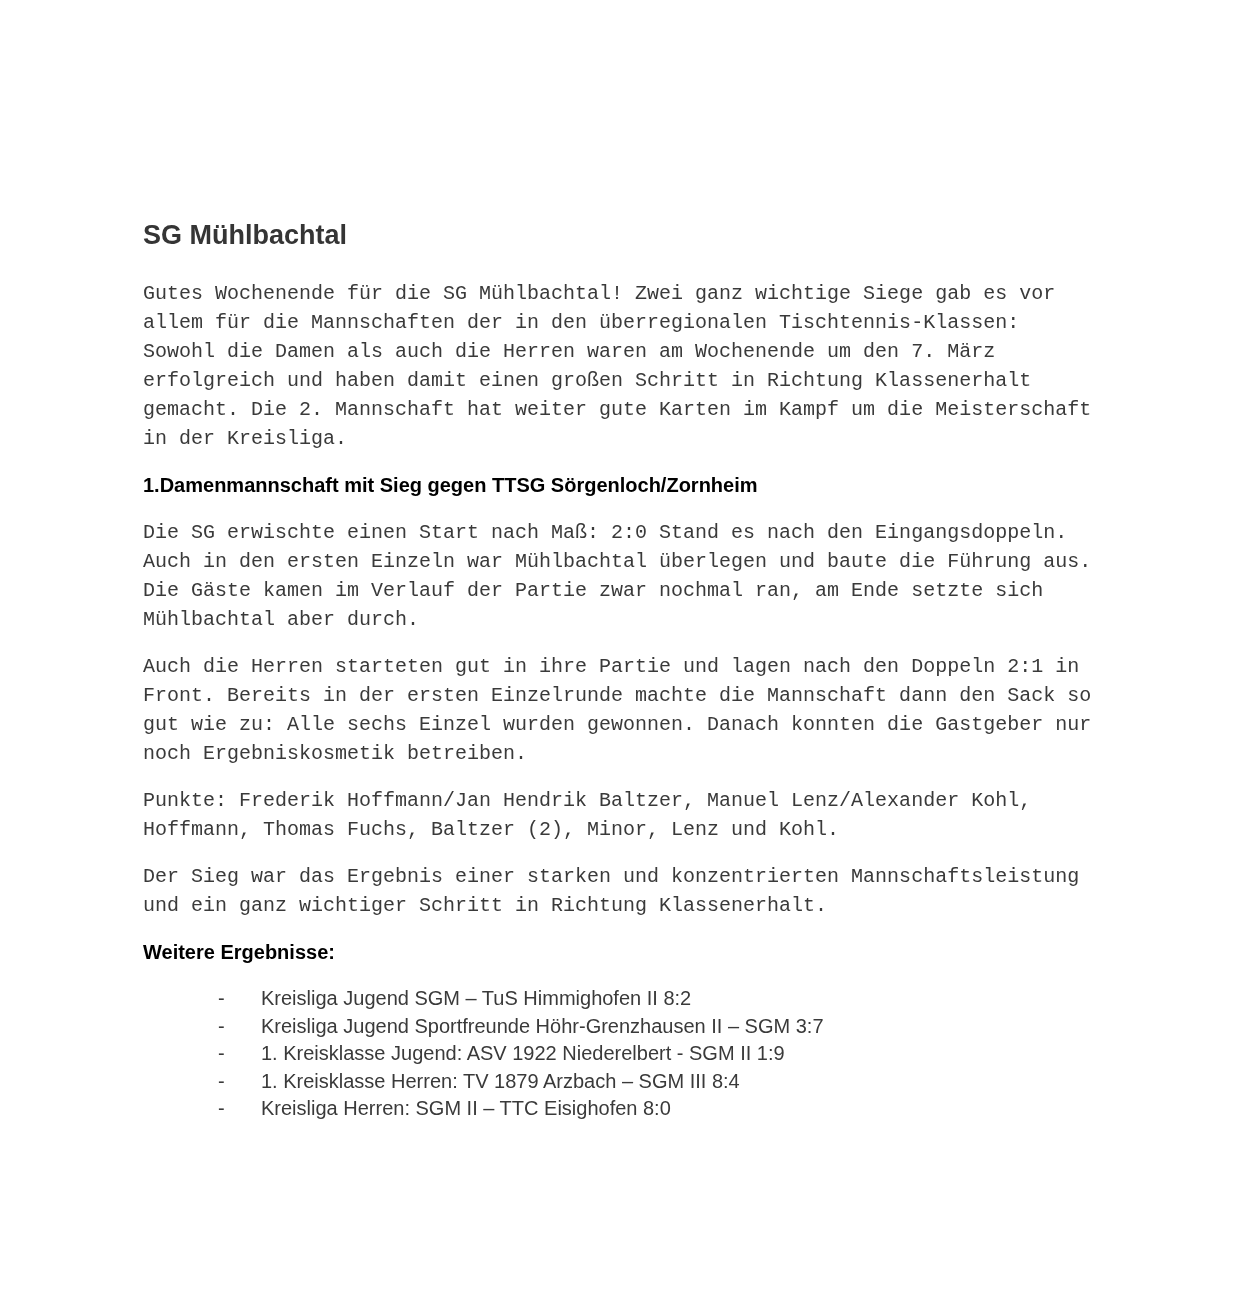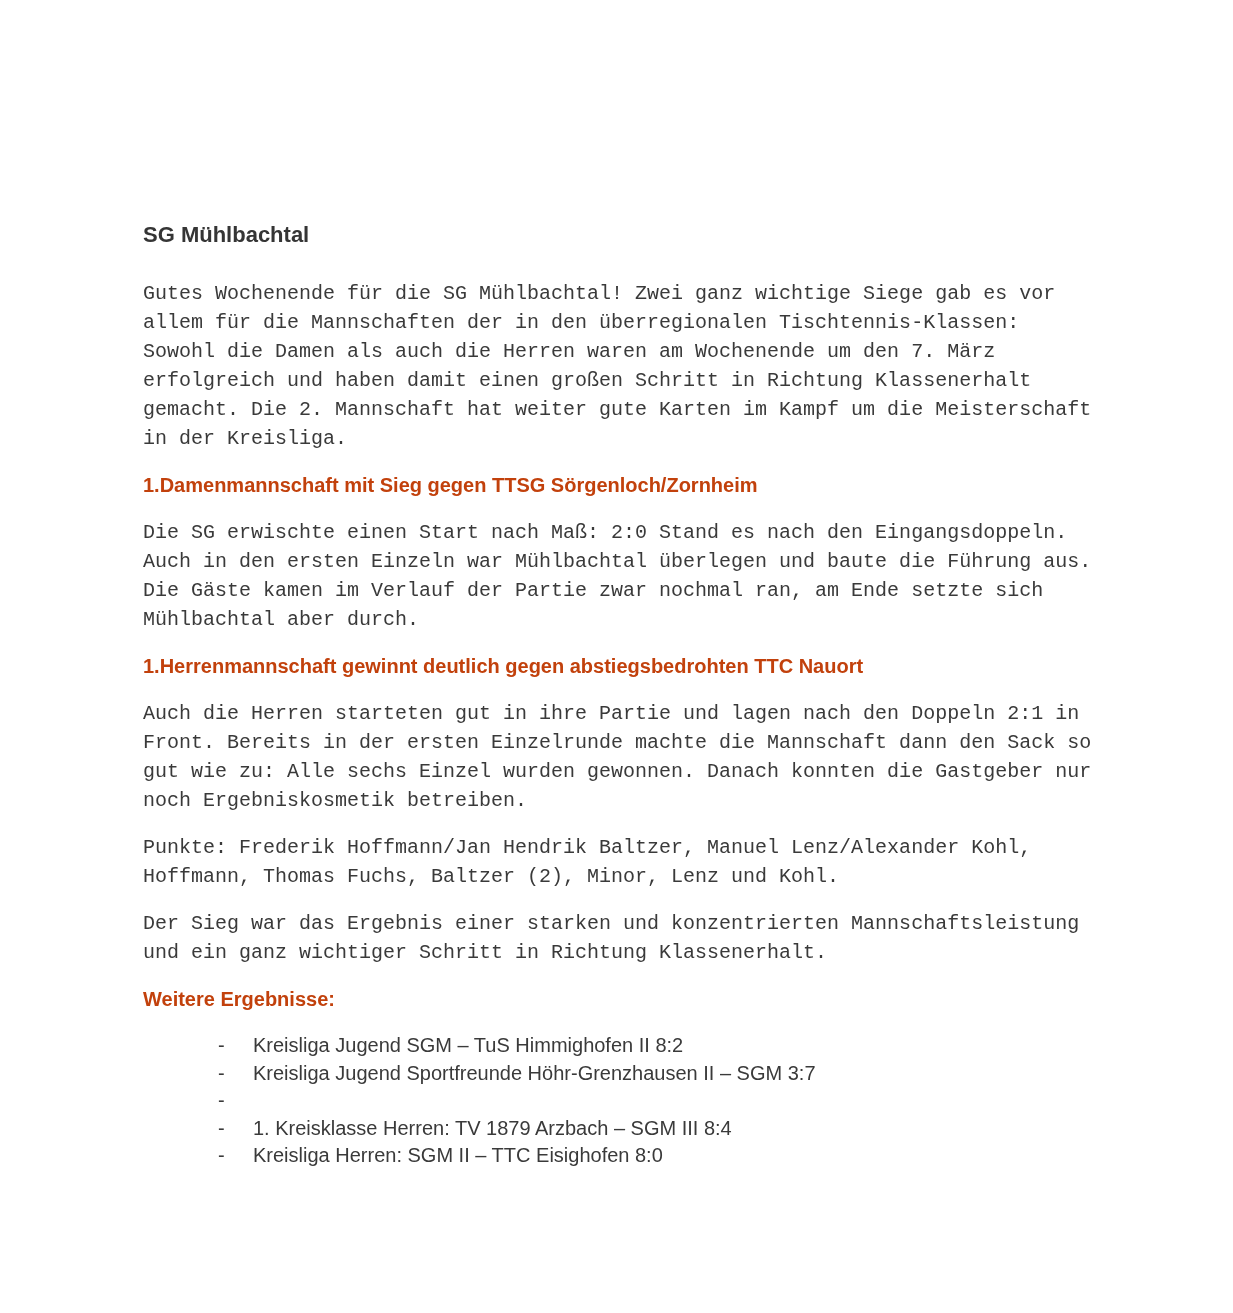--- a/index.html
+++ b/index.html
@@ -22,7 +22,7 @@
     -webkit-font-smoothing: antialiased;
   }
   .doc-title {
-    font-size: 22px;
+    font-size: 27px;
     line-height: 26px;
     font-weight: bold;
     margin: 0 0 31px 0;

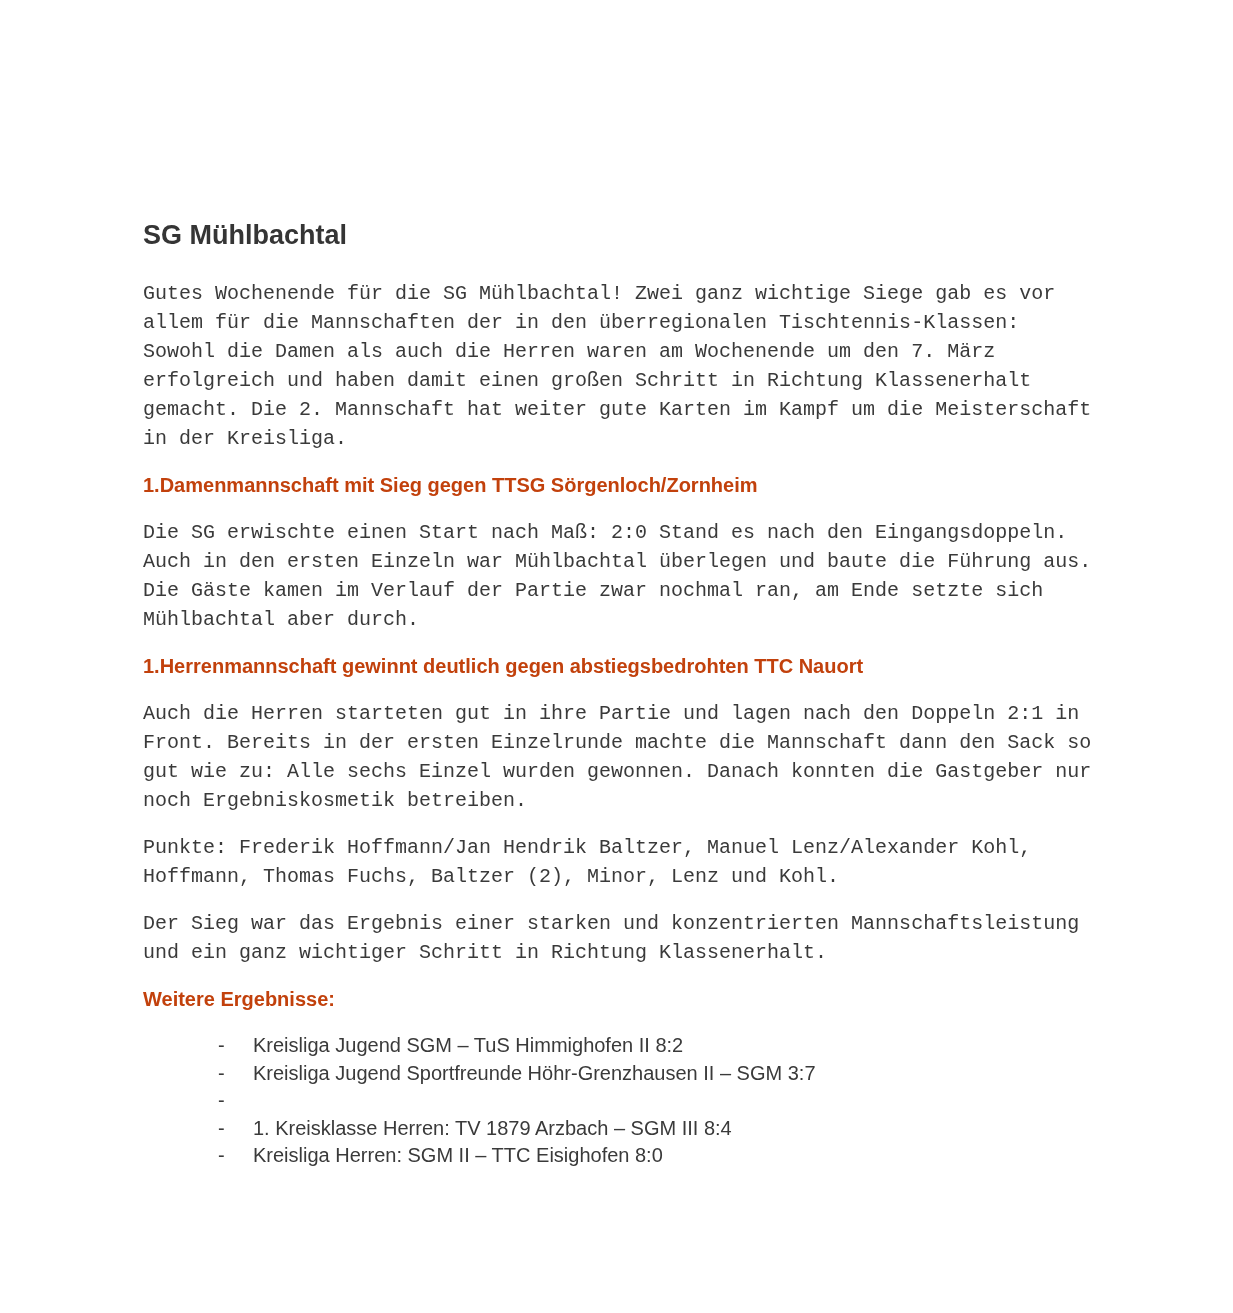--- a/index.html
+++ b/index.html
@@ -37,7 +37,7 @@
     line-height: 29px;
     font-weight: bold;
     margin: 0 0 18px 0;
-    color: #c2410c;
+    color: #000000;
   }
   .results-list {
     list-style: none;

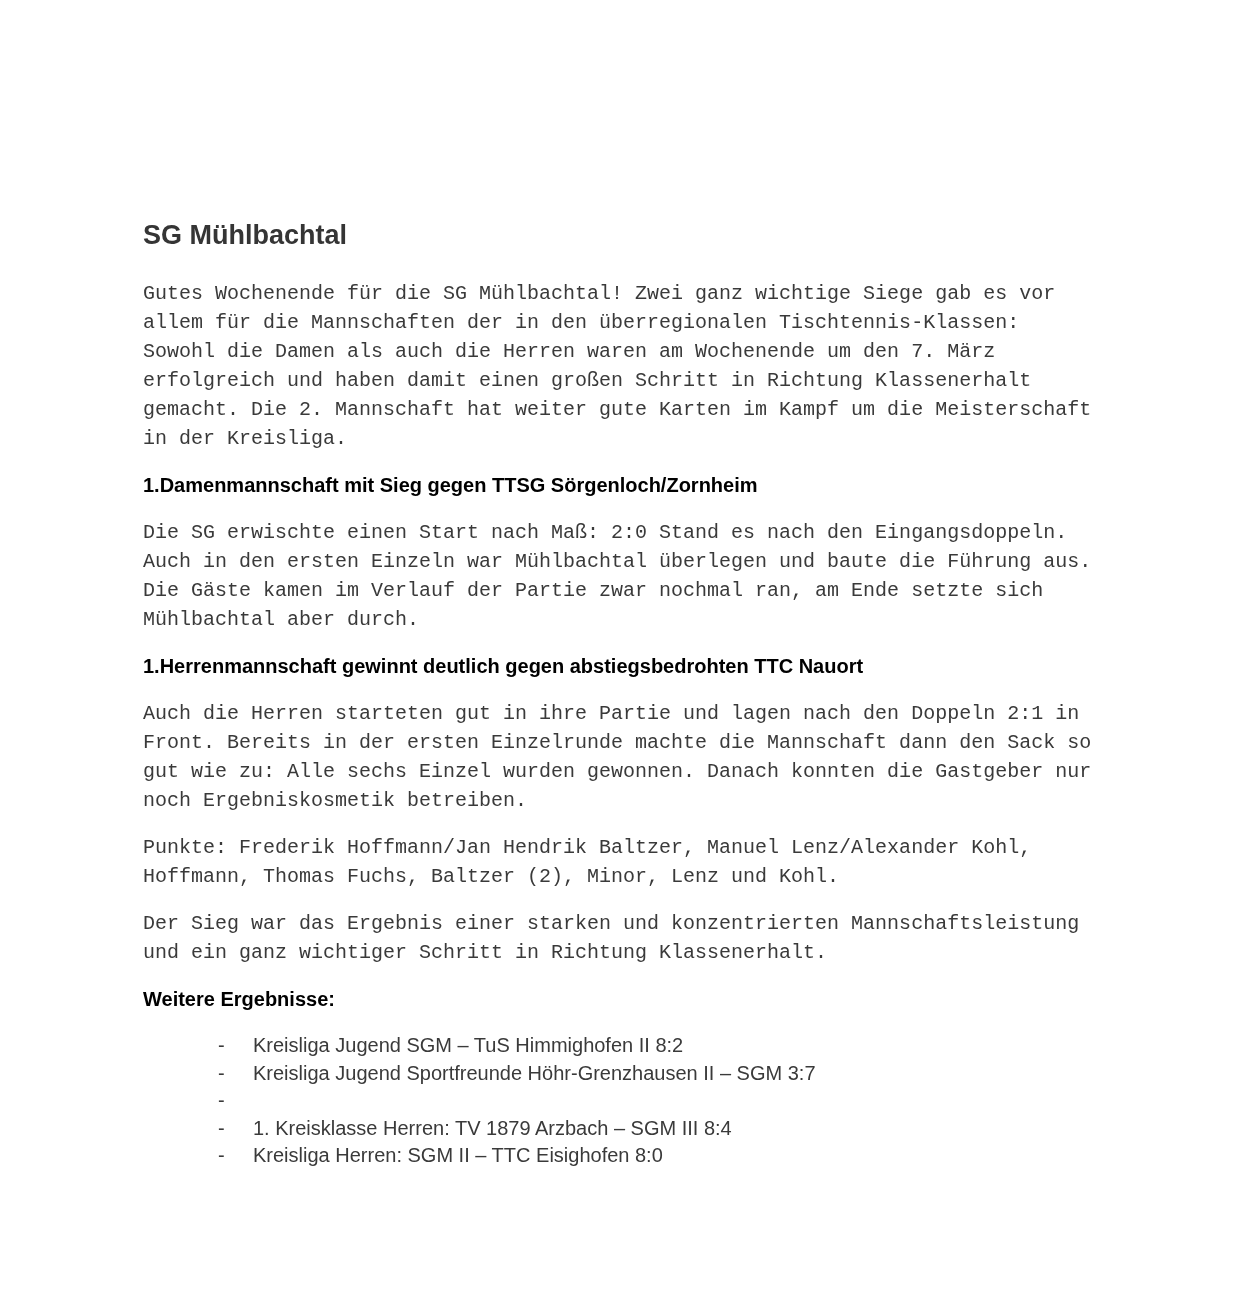--- a/index.html
+++ b/index.html
@@ -73,7 +73,6 @@
 
 
 
-  <h2 class="section-heading">1.Herrenmannschaft gewinnt deutlich gegen abstiegsbedrohten TTC Nauort</h2>
 
   <p class="para">Auch die Herren starteten gut in ihre Partie und lagen nach den Doppeln 2:1 in Front. Bereits in der ersten Einzelrunde machte die Mannschaft dann den Sack so gut wie zu: Alle sechs Einzel wurden gewonnen. Danach konnten die Gastgeber nur noch Ergebniskosmetik betreiben.</p>
 

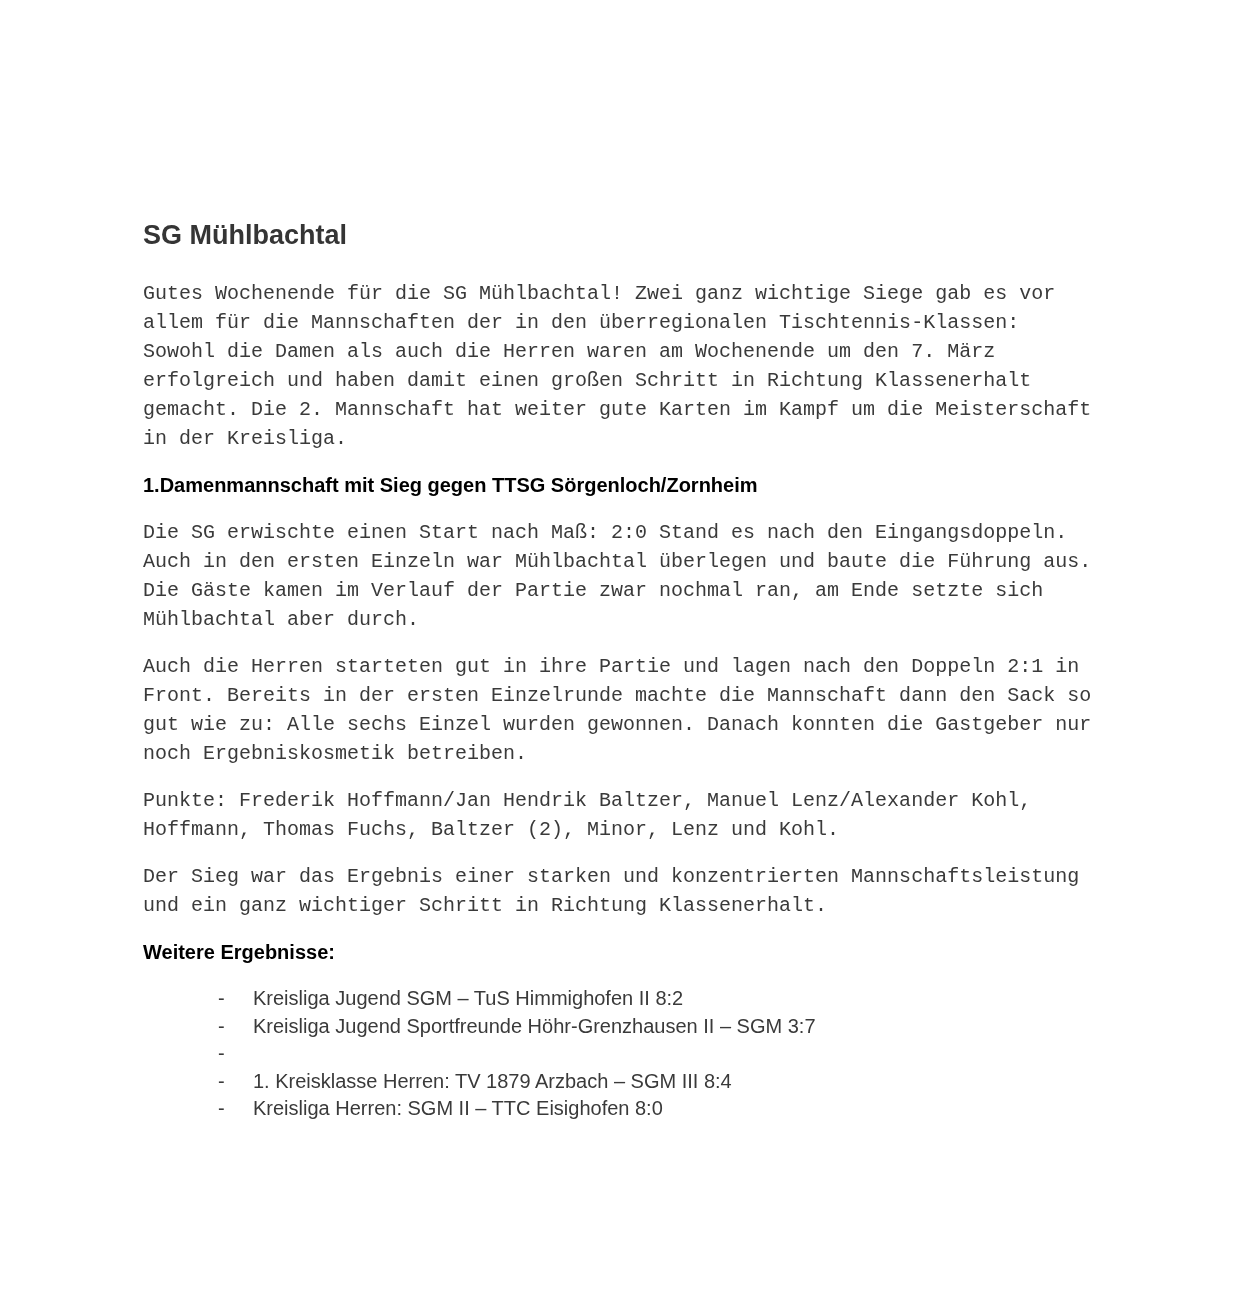--- a/index.html
+++ b/index.html
@@ -56,6 +56,7 @@
   }
   .results-list .item-text {
     flex: 1 1 auto;
+    margin-left: 8px;
   }
 </style>
 </head>

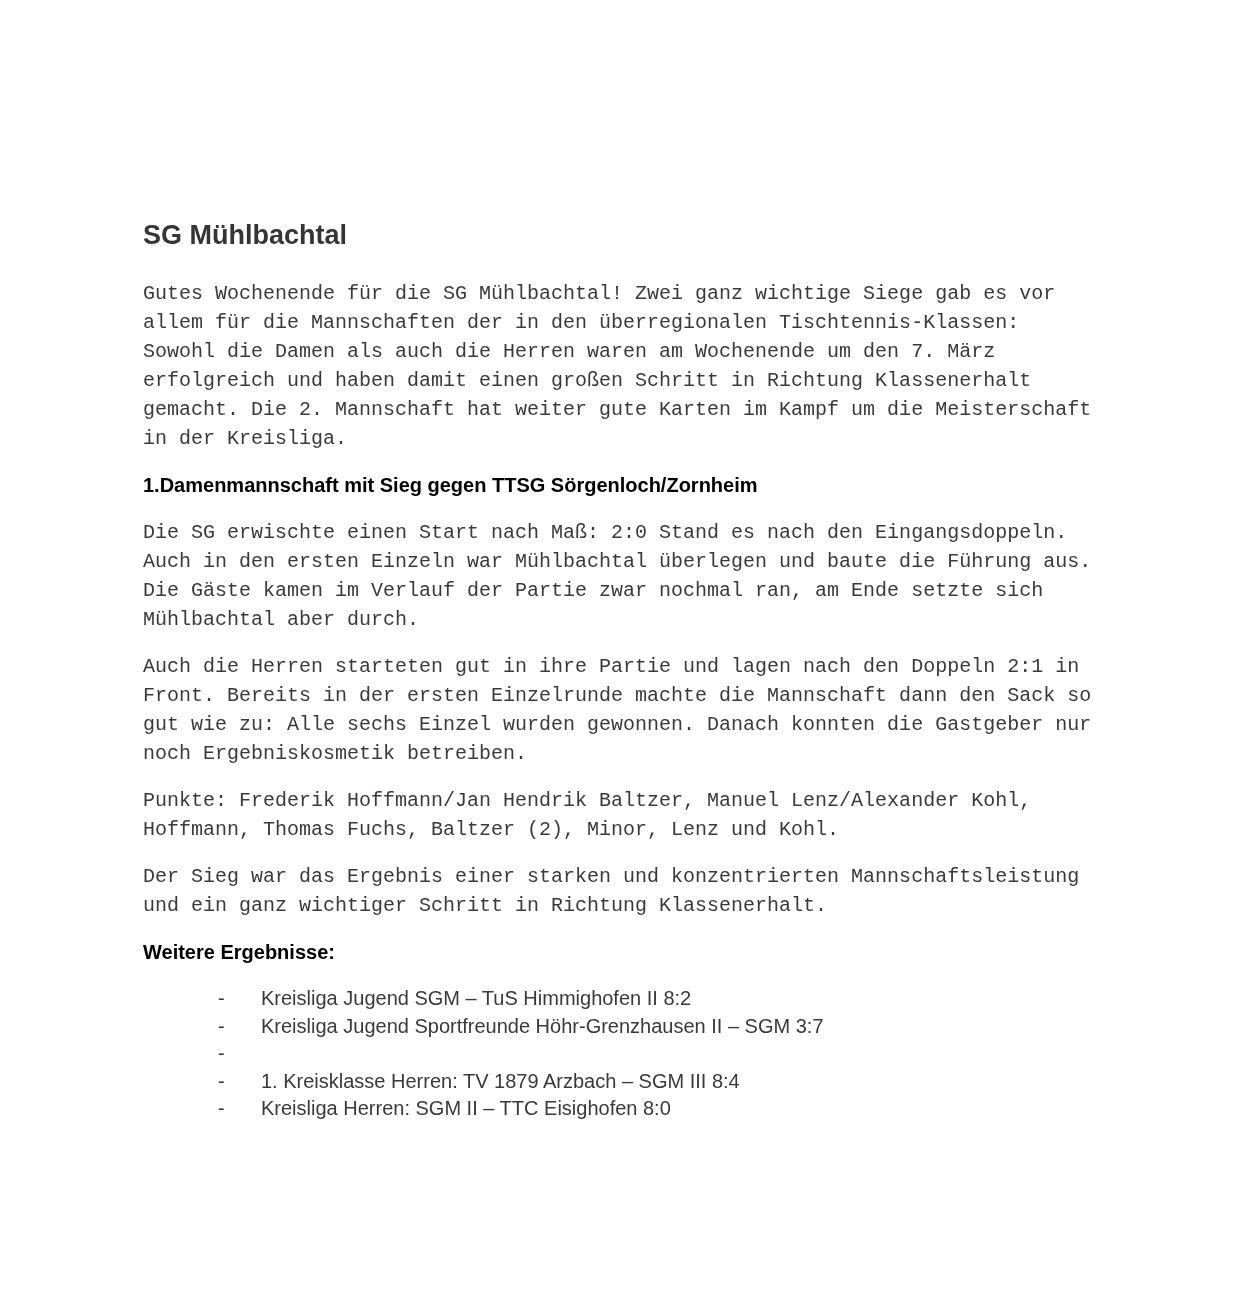--- a/index.html
+++ b/index.html
@@ -94,6 +94,7 @@
     </li>
     <li>
       <span class="marker">-</span>
+      <span class="item-text">1. Kreisklasse Jugend: ASV 1922 Niederelbert - SGM II 1:9</span>
     </li>
     <li>
       <span class="marker">-</span>

